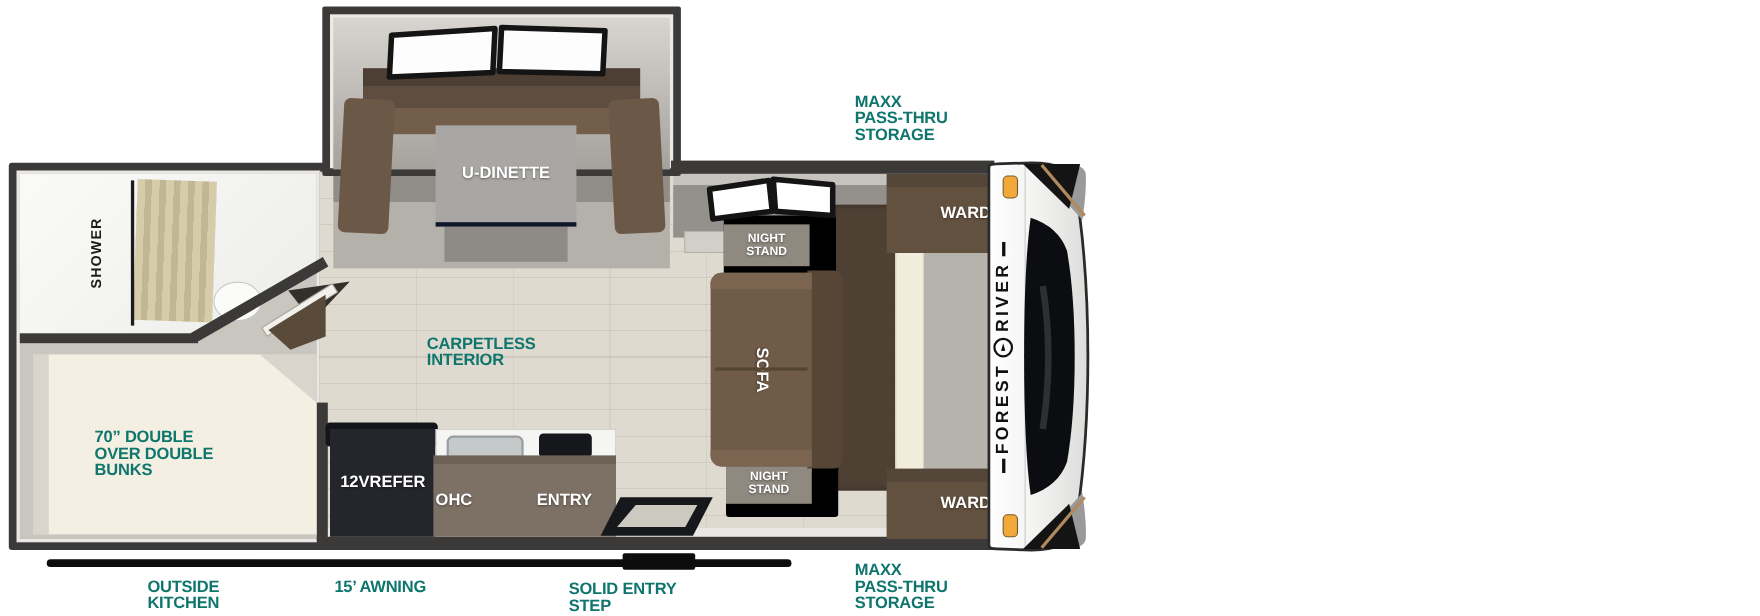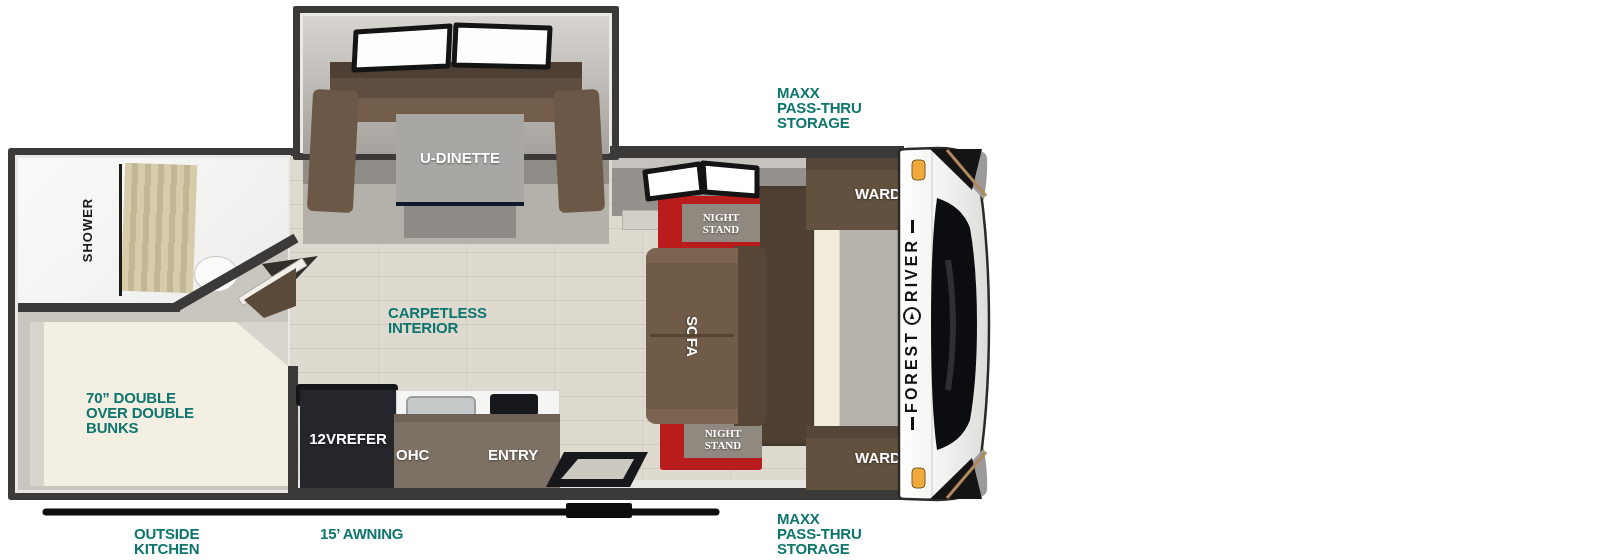--- a/index.html
+++ b/index.html
@@ -56,7 +56,7 @@
   .ward-top{left:806px;top:158px;height:72px;}
   .ward-bottom{left:806px;top:426px;height:64px;}
   .bed-strip{left:814px;top:228px;width:24px;height:198px;background:#f1ecdb;border:1px solid #d9d3c0;}
-  .nstand{background:#b91c1c;border-radius:3px;display:flex;align-items:center;justify-content:flex-end;font-family:Liberation Serif, serif;}
+  .nstand{background:#000000;border-radius:3px;display:flex;align-items:center;justify-content:flex-start;}
   .nstand-top{left:658px;top:196px;width:102px;height:54px;}
   .nstand-bottom{left:660px;top:408px;width:102px;height:62px;}
   .nstand-panel{width:78px;height:38px;background:#8f8980;display:flex;flex-direction:column;

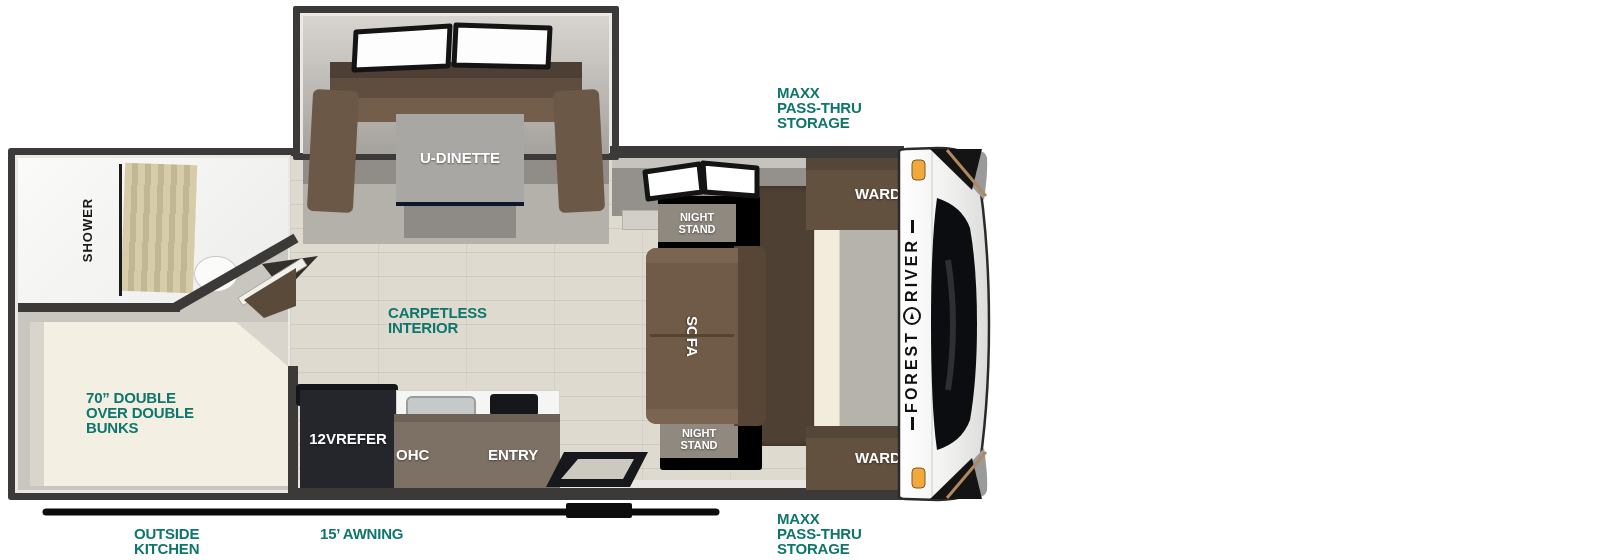--- a/index.html
+++ b/index.html
@@ -256,7 +256,7 @@
     <div>OUTSIDE</div>
     <div>KITCHEN</div>
   </div>
-  <div class="plan-label" style="left:320px;top:526px;width:160px;">15’ AWNING</div>
+  <div class="plan-label" style="left:304px;top:526px;width:160px;">15’ AWNING</div>
 
 </div>
 

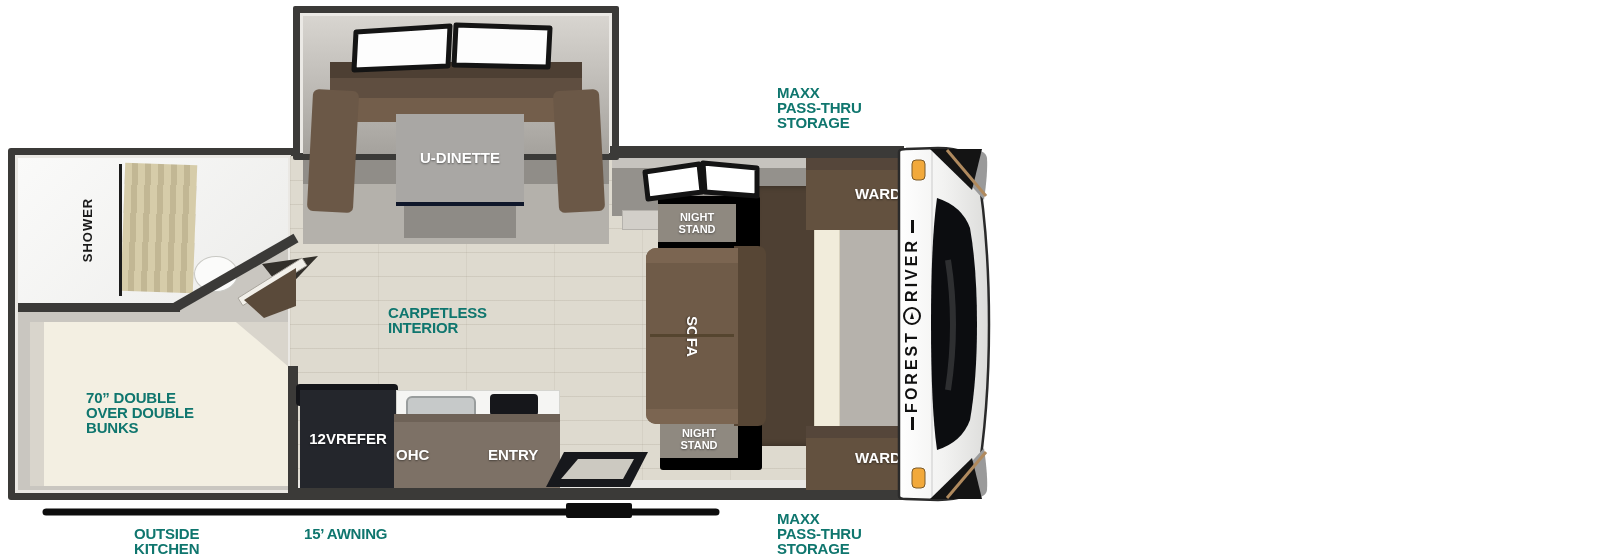--- a/index.html
+++ b/index.html
@@ -257,6 +257,10 @@
     <div>KITCHEN</div>
   </div>
   <div class="plan-label" style="left:304px;top:526px;width:160px;">15’ AWNING</div>
+  <div class="plan-label" style="left:517px;top:528px;width:160px;">
+    <div>SOLID ENTRY</div>
+    <div>STEP</div>
+  </div>
 
 </div>
 

